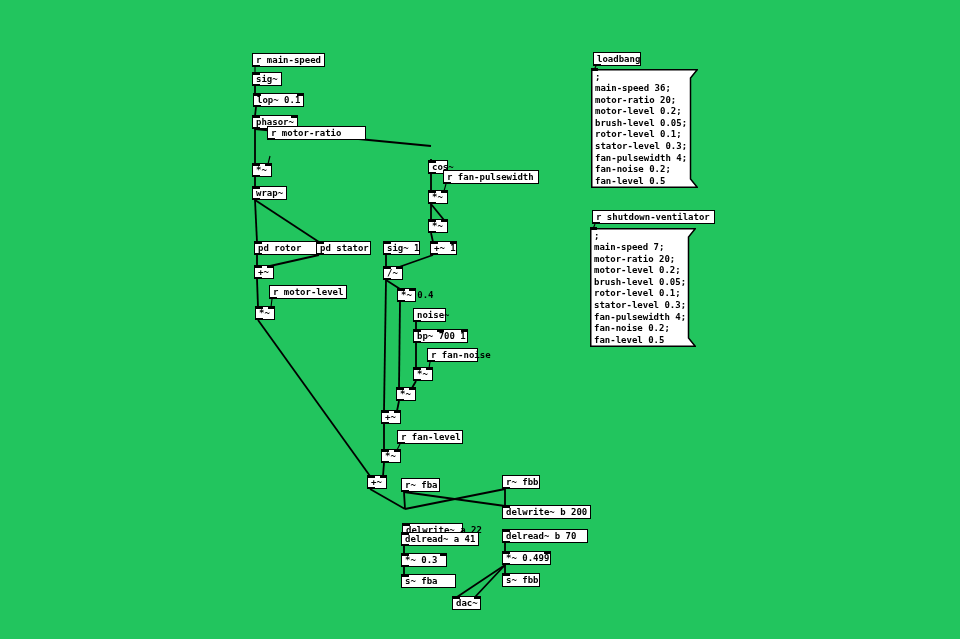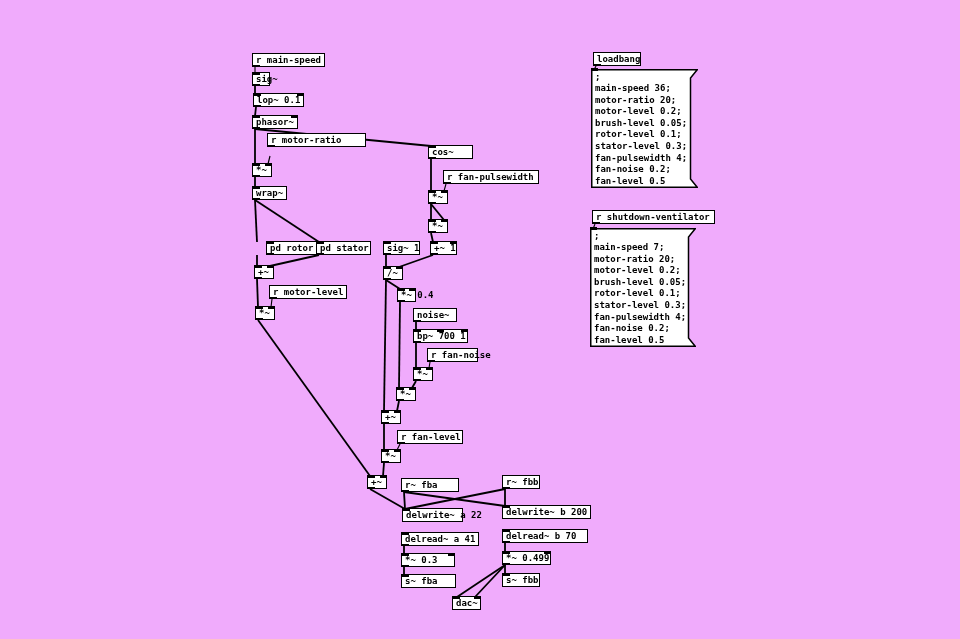--- a/index.html
+++ b/index.html
@@ -4,7 +4,7 @@
 <style>
   html,body{margin:0;padding:0;}
   body{width:960px;height:639px;background:#ffffff;overflow:hidden;}
-  #canvas{position:absolute;left:0;top:0;width:960px;height:639px;background:#f0abfc;}
+  #canvas{position:absolute;left:0;top:0;width:960px;height:639px;background:#22c55e;}
   #cords{position:absolute;left:0;top:0;}
   line.s{stroke:#000;stroke-width:1.8;}
   line.c{stroke:#000;stroke-width:1.1;}

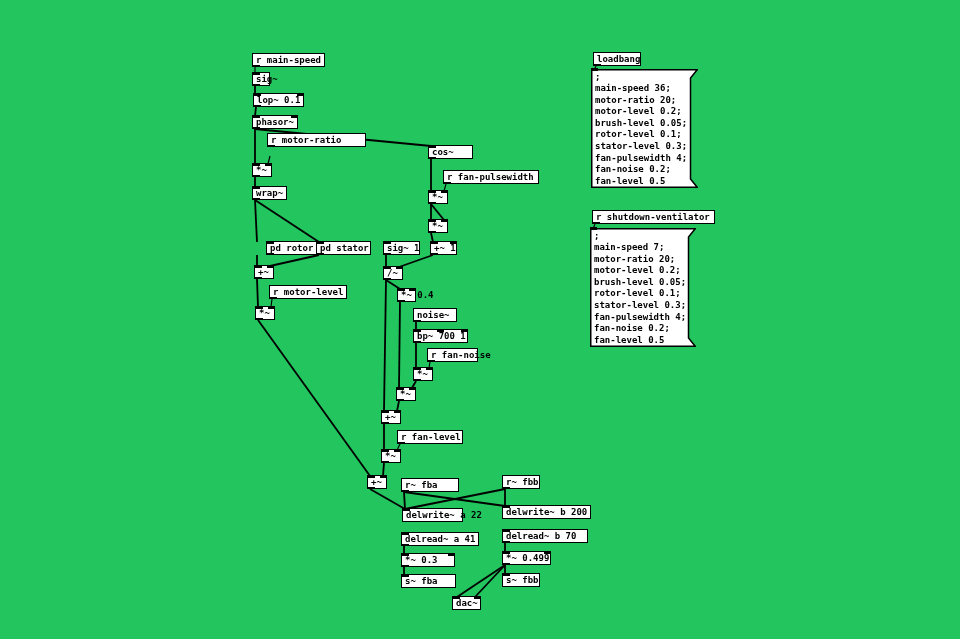--- a/index.html
+++ b/index.html
@@ -77,7 +77,7 @@
   </svg>
 
   <div class="box" style="left:252px;top:53px;width:73px"><span>r main-speed</span><span class="nub nub-bl"></span></div>
-  <div class="box" style="left:252px;top:72px;width:18px"><span>sig~</span><span class="nub nub-tl"></span><span class="nub nub-bl"></span></div>
+  <div class="box" style="left:252px;top:72px;width:30px"><span>sig~</span><span class="nub nub-tl"></span><span class="nub nub-bl"></span></div>
   <div class="box" style="left:253px;top:93px;width:51px"><span>lop~ 0.1</span><span class="nub nub-tl"></span><span class="nub nub-tr"></span><span class="nub nub-bl"></span></div>
   <div class="box" style="left:252px;top:115px;width:46px"><span>phasor~</span><span class="nub nub-tl"></span><span class="nub nub-tr"></span><span class="nub nub-bl"></span></div>
   <div class="box" style="left:267px;top:133px;width:99px"><span>r motor-ratio</span><span class="nub nub-bl"></span></div>

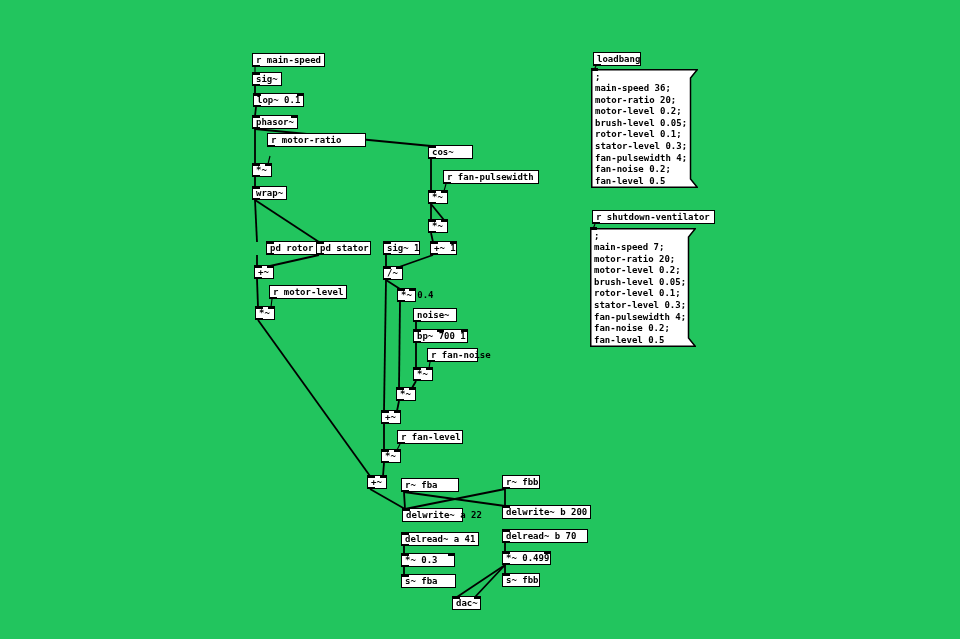--- a/index.html
+++ b/index.html
@@ -80,7 +80,7 @@
   <div class="box" style="left:252px;top:72px;width:30px"><span>sig~</span><span class="nub nub-tl"></span><span class="nub nub-bl"></span></div>
   <div class="box" style="left:253px;top:93px;width:51px"><span>lop~ 0.1</span><span class="nub nub-tl"></span><span class="nub nub-tr"></span><span class="nub nub-bl"></span></div>
   <div class="box" style="left:252px;top:115px;width:46px"><span>phasor~</span><span class="nub nub-tl"></span><span class="nub nub-tr"></span><span class="nub nub-bl"></span></div>
-  <div class="box" style="left:267px;top:133px;width:99px"><span>r motor-ratio</span><span class="nub nub-bl"></span></div>
+  <div class="box" style="left:267px;top:126px;width:99px"><span>r motor-ratio</span><span class="nub nub-bl"></span></div>
   <div class="box" style="left:252px;top:163px;width:20px"><span>*~</span><span class="nub nub-tl"></span><span class="nub nub-tr"></span><span class="nub nub-bl"></span></div>
   <div class="box" style="left:252px;top:186px;width:35px"><span>wrap~</span><span class="nub nub-tl"></span><span class="nub nub-bl"></span></div>
   <div class="box" style="left:428px;top:145px;width:45px"><span>cos~</span><span class="nub nub-tl"></span><span class="nub nub-bl"></span></div>

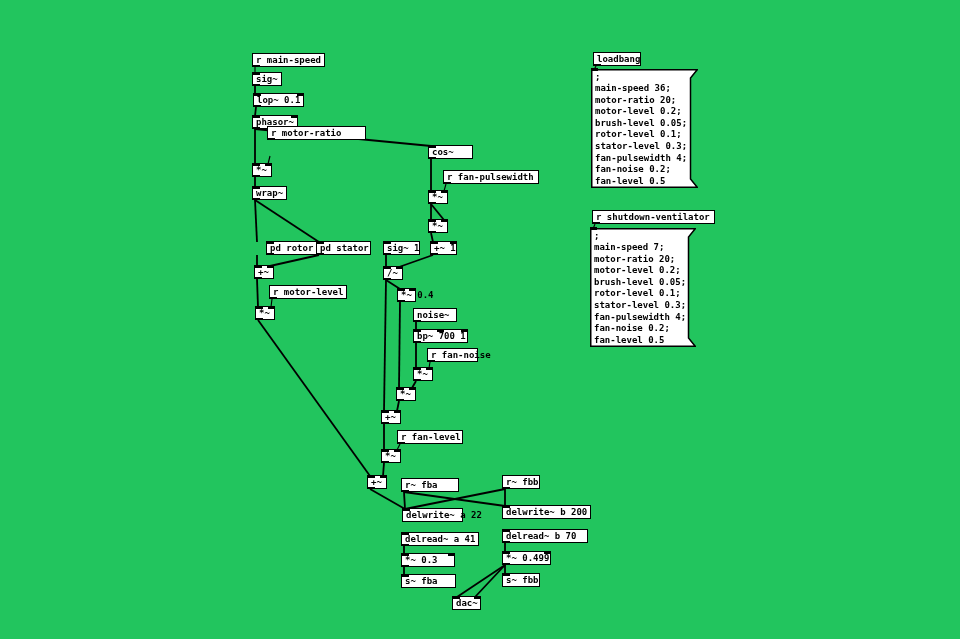--- a/index.html
+++ b/index.html
@@ -83,7 +83,7 @@
   <div class="box" style="left:267px;top:126px;width:99px"><span>r motor-ratio</span><span class="nub nub-bl"></span></div>
   <div class="box" style="left:252px;top:163px;width:20px"><span>*~</span><span class="nub nub-tl"></span><span class="nub nub-tr"></span><span class="nub nub-bl"></span></div>
   <div class="box" style="left:252px;top:186px;width:35px"><span>wrap~</span><span class="nub nub-tl"></span><span class="nub nub-bl"></span></div>
-  <div class="box" style="left:428px;top:145px;width:45px"><span>cos~</span><span class="nub nub-tl"></span><span class="nub nub-bl"></span></div>
+  <div class="box" style="left:428px;top:160px;width:20px"><span>cos~</span><span class="nub nub-tl"></span><span class="nub nub-bl"></span></div>
   <div class="box" style="left:443px;top:170px;width:96px"><span>r fan-pulsewidth</span><span class="nub nub-bl"></span></div>
   <div class="box" style="left:428px;top:190px;width:20px"><span>*~</span><span class="nub nub-tl"></span><span class="nub nub-tr"></span><span class="nub nub-bl"></span></div>
   <div class="box" style="left:428px;top:219px;width:20px"><span>*~</span><span class="nub nub-tl"></span><span class="nub nub-tr"></span><span class="nub nub-bl"></span></div>

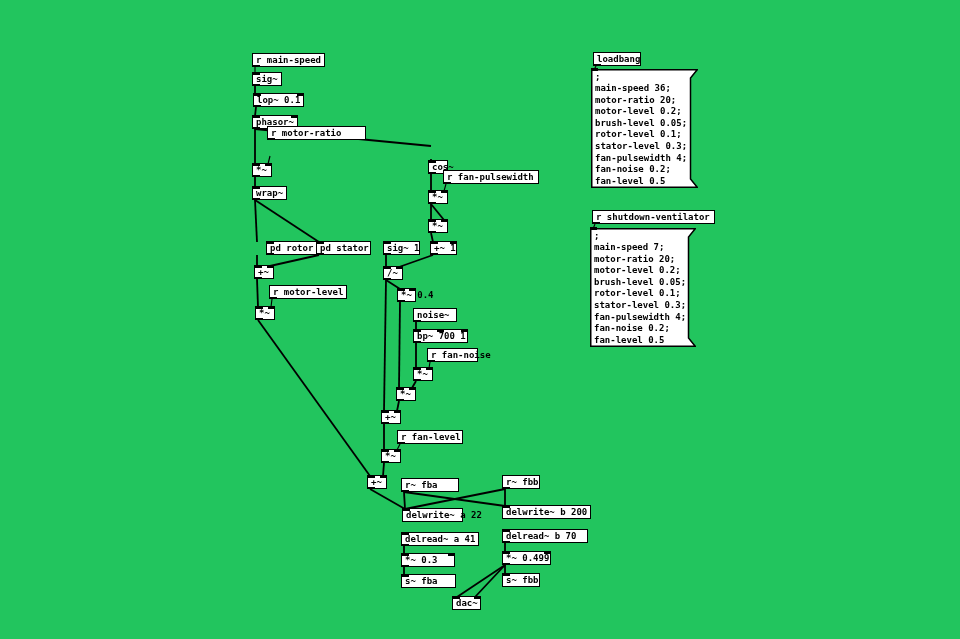--- a/index.html
+++ b/index.html
@@ -87,7 +87,7 @@
   <div class="box" style="left:443px;top:170px;width:96px"><span>r fan-pulsewidth</span><span class="nub nub-bl"></span></div>
   <div class="box" style="left:428px;top:190px;width:20px"><span>*~</span><span class="nub nub-tl"></span><span class="nub nub-tr"></span><span class="nub nub-bl"></span></div>
   <div class="box" style="left:428px;top:219px;width:20px"><span>*~</span><span class="nub nub-tl"></span><span class="nub nub-tr"></span><span class="nub nub-bl"></span></div>
-  <div class="box" style="left:266px;top:241px;width:68px"><span>pd rotor</span><span class="nub nub-tl"></span><span class="nub nub-bl"></span></div>
+  <div class="box" style="left:254px;top:241px;width:68px"><span>pd rotor</span><span class="nub nub-tl"></span><span class="nub nub-bl"></span></div>
   <div class="box" style="left:316px;top:241px;width:55px"><span>pd stator</span><span class="nub nub-tl"></span><span class="nub nub-bl"></span></div>
   <div class="box" style="left:254px;top:265px;width:20px"><span>+~</span><span class="nub nub-tl"></span><span class="nub nub-tr"></span><span class="nub nub-bl"></span></div>
   <div class="box" style="left:269px;top:285px;width:78px"><span>r motor-level</span><span class="nub nub-bl"></span></div>

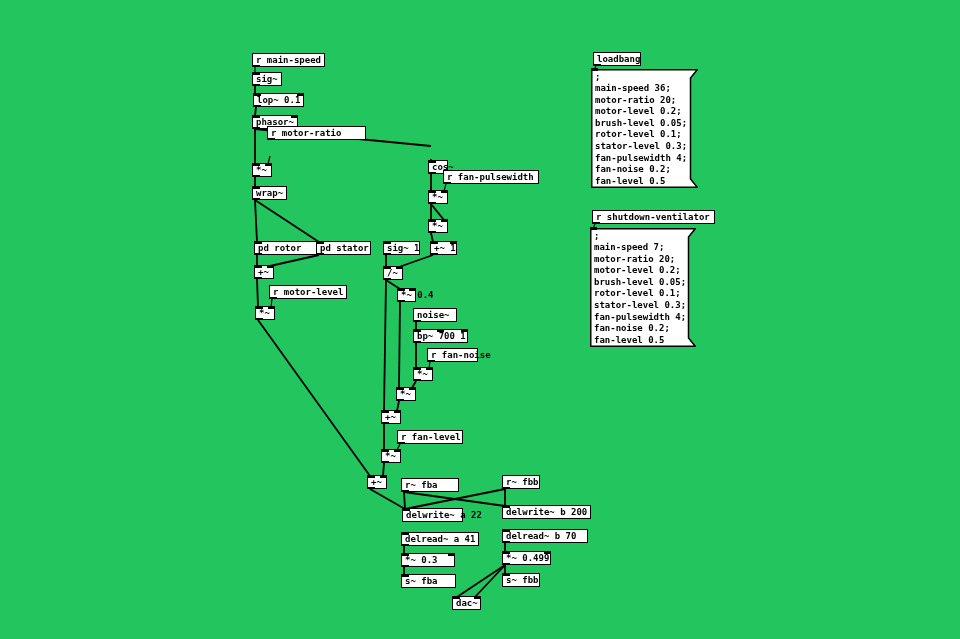--- a/index.html
+++ b/index.html
@@ -96,7 +96,7 @@
   <div class="box" style="left:430px;top:241px;width:27px"><span>+~ 1</span><span class="nub nub-tl"></span><span class="nub nub-tr"></span><span class="nub nub-bl"></span></div>
   <div class="box" style="left:383px;top:266px;width:20px"><span>/~</span><span class="nub nub-tl"></span><span class="nub nub-tr"></span><span class="nub nub-bl"></span></div>
   <div class="box" style="left:397px;top:288px;width:19px"><span>*~ 0.4</span><span class="nub nub-tl"></span><span class="nub nub-tr"></span><span class="nub nub-bl"></span></div>
-  <div class="box" style="left:413px;top:308px;width:44px"><span>noise~</span><span class="nub nub-bl"></span></div>
+  <div class="box" style="left:413px;top:308px;width:33px"><span>noise~</span><span class="nub nub-bl"></span></div>
   <div class="box" style="left:413px;top:329px;width:55px"><span>bp~ 700 1</span><span class="nub nub-tl"></span><span class="nub nub-tm"></span><span class="nub nub-tr"></span><span class="nub nub-bl"></span></div>
   <div class="box" style="left:427px;top:348px;width:51px"><span>r fan-noise</span><span class="nub nub-bl"></span></div>
   <div class="box" style="left:413px;top:367px;width:20px"><span>*~</span><span class="nub nub-tl"></span><span class="nub nub-tr"></span><span class="nub nub-bl"></span></div>

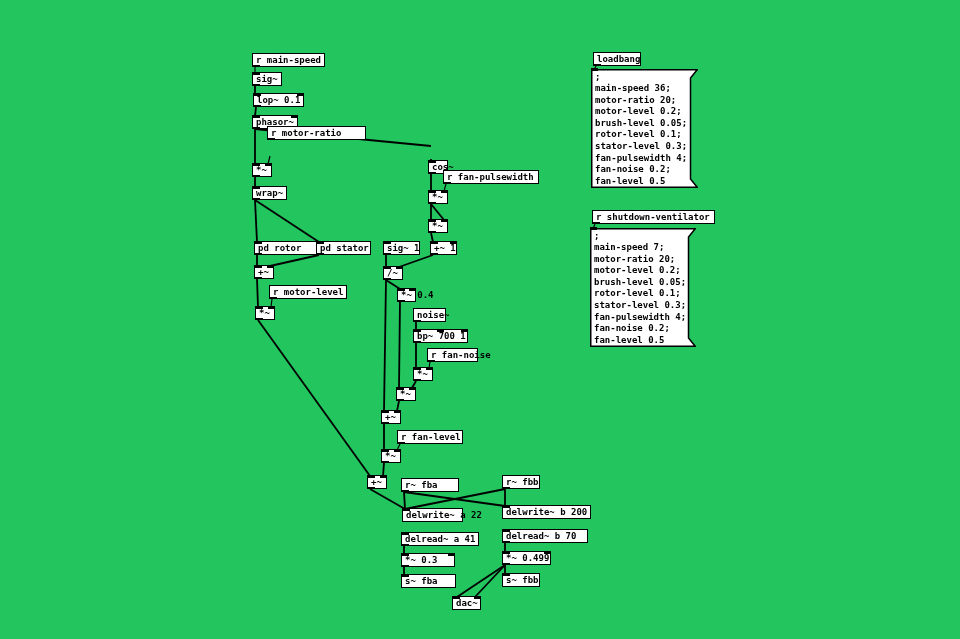--- a/index.html
+++ b/index.html
@@ -105,7 +105,7 @@
   <div class="box" style="left:397px;top:430px;width:66px"><span>r fan-level</span><span class="nub nub-bl"></span></div>
   <div class="box" style="left:381px;top:449px;width:20px"><span>*~</span><span class="nub nub-tl"></span><span class="nub nub-tr"></span><span class="nub nub-bl"></span></div>
   <div class="box" style="left:367px;top:475px;width:20px"><span>+~</span><span class="nub nub-tl"></span><span class="nub nub-tr"></span><span class="nub nub-bl"></span></div>
-  <div class="box" style="left:401px;top:478px;width:58px"><span>r~ fba</span><span class="nub nub-bl"></span></div>
+  <div class="box" style="left:401px;top:478px;width:39px"><span>r~ fba</span><span class="nub nub-bl"></span></div>
   <div class="box" style="left:502px;top:475px;width:38px"><span>r~ fbb</span><span class="nub nub-bl"></span></div>
   <div class="box" style="left:402px;top:508px;width:61px"><span>delwrite~ a 22</span><span class="nub nub-tl"></span></div>
   <div class="box" style="left:502px;top:505px;width:89px"><span>delwrite~ b 200</span><span class="nub nub-tl"></span></div>

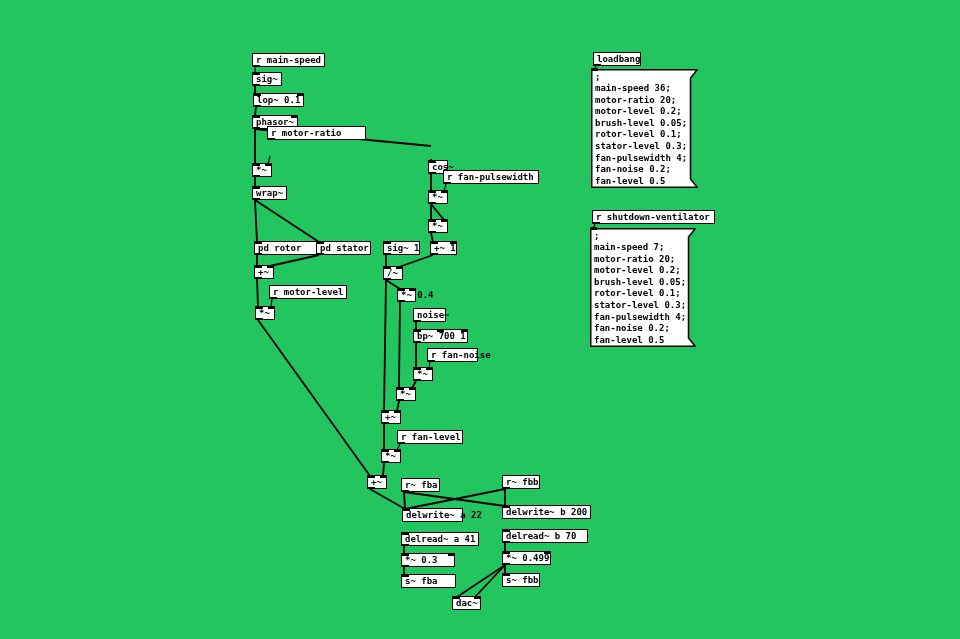--- a/index.html
+++ b/index.html
@@ -107,7 +107,7 @@
   <div class="box" style="left:367px;top:475px;width:20px"><span>+~</span><span class="nub nub-tl"></span><span class="nub nub-tr"></span><span class="nub nub-bl"></span></div>
   <div class="box" style="left:401px;top:478px;width:39px"><span>r~ fba</span><span class="nub nub-bl"></span></div>
   <div class="box" style="left:502px;top:475px;width:38px"><span>r~ fbb</span><span class="nub nub-bl"></span></div>
-  <div class="box" style="left:402px;top:508px;width:61px"><span>delwrite~ a 22</span><span class="nub nub-tl"></span></div>
+  <div class="box" style="left:402px;top:523px;width:61px"><span>delwrite~ a 22</span><span class="nub nub-tl"></span></div>
   <div class="box" style="left:502px;top:505px;width:89px"><span>delwrite~ b 200</span><span class="nub nub-tl"></span></div>
   <div class="box" style="left:401px;top:532px;width:78px"><span>delread~ a 41</span><span class="nub nub-tl"></span><span class="nub nub-bl"></span></div>
   <div class="box" style="left:502px;top:529px;width:86px"><span>delread~ b 70</span><span class="nub nub-tl"></span><span class="nub nub-bl"></span></div>

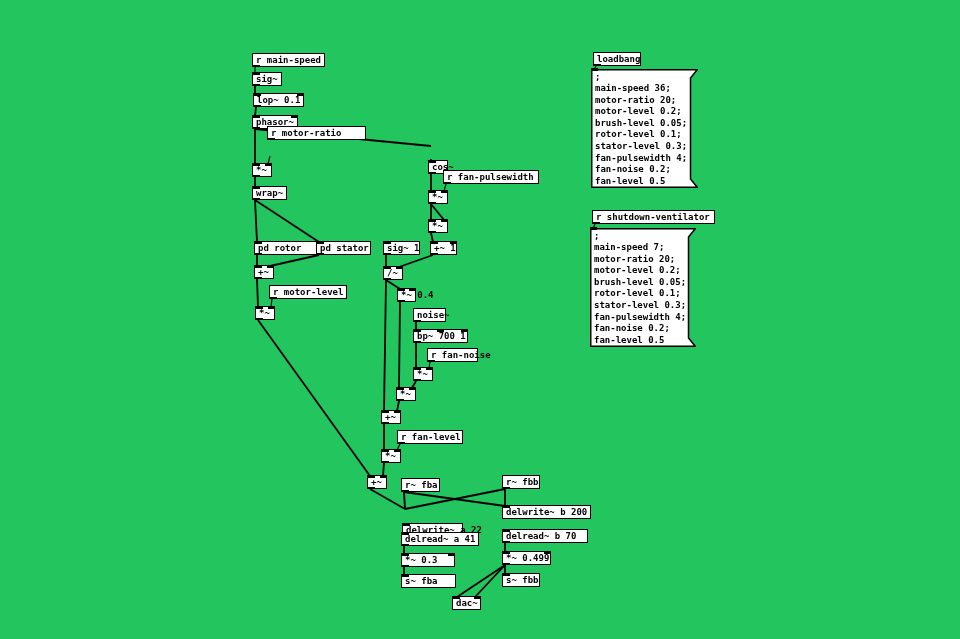--- a/index.html
+++ b/index.html
@@ -111,7 +111,7 @@
   <div class="box" style="left:502px;top:505px;width:89px"><span>delwrite~ b 200</span><span class="nub nub-tl"></span></div>
   <div class="box" style="left:401px;top:532px;width:78px"><span>delread~ a 41</span><span class="nub nub-tl"></span><span class="nub nub-bl"></span></div>
   <div class="box" style="left:502px;top:529px;width:86px"><span>delread~ b 70</span><span class="nub nub-tl"></span><span class="nub nub-bl"></span></div>
-  <div class="box" style="left:401px;top:553px;width:54px"><span>*~ 0.3</span><span class="nub nub-tl"></span><span class="nub nub-tr"></span><span class="nub nub-bl"></span></div>
+  <div class="box" style="left:401px;top:553px;width:46px"><span>*~ 0.3</span><span class="nub nub-tl"></span><span class="nub nub-tr"></span><span class="nub nub-bl"></span></div>
   <div class="box" style="left:502px;top:551px;width:49px"><span>*~ 0.499</span><span class="nub nub-tl"></span><span class="nub nub-tr"></span><span class="nub nub-bl"></span></div>
   <div class="box" style="left:401px;top:574px;width:55px"><span>s~ fba</span><span class="nub nub-tl"></span></div>
   <div class="box" style="left:502px;top:573px;width:38px"><span>s~ fbb</span><span class="nub nub-tl"></span></div>

